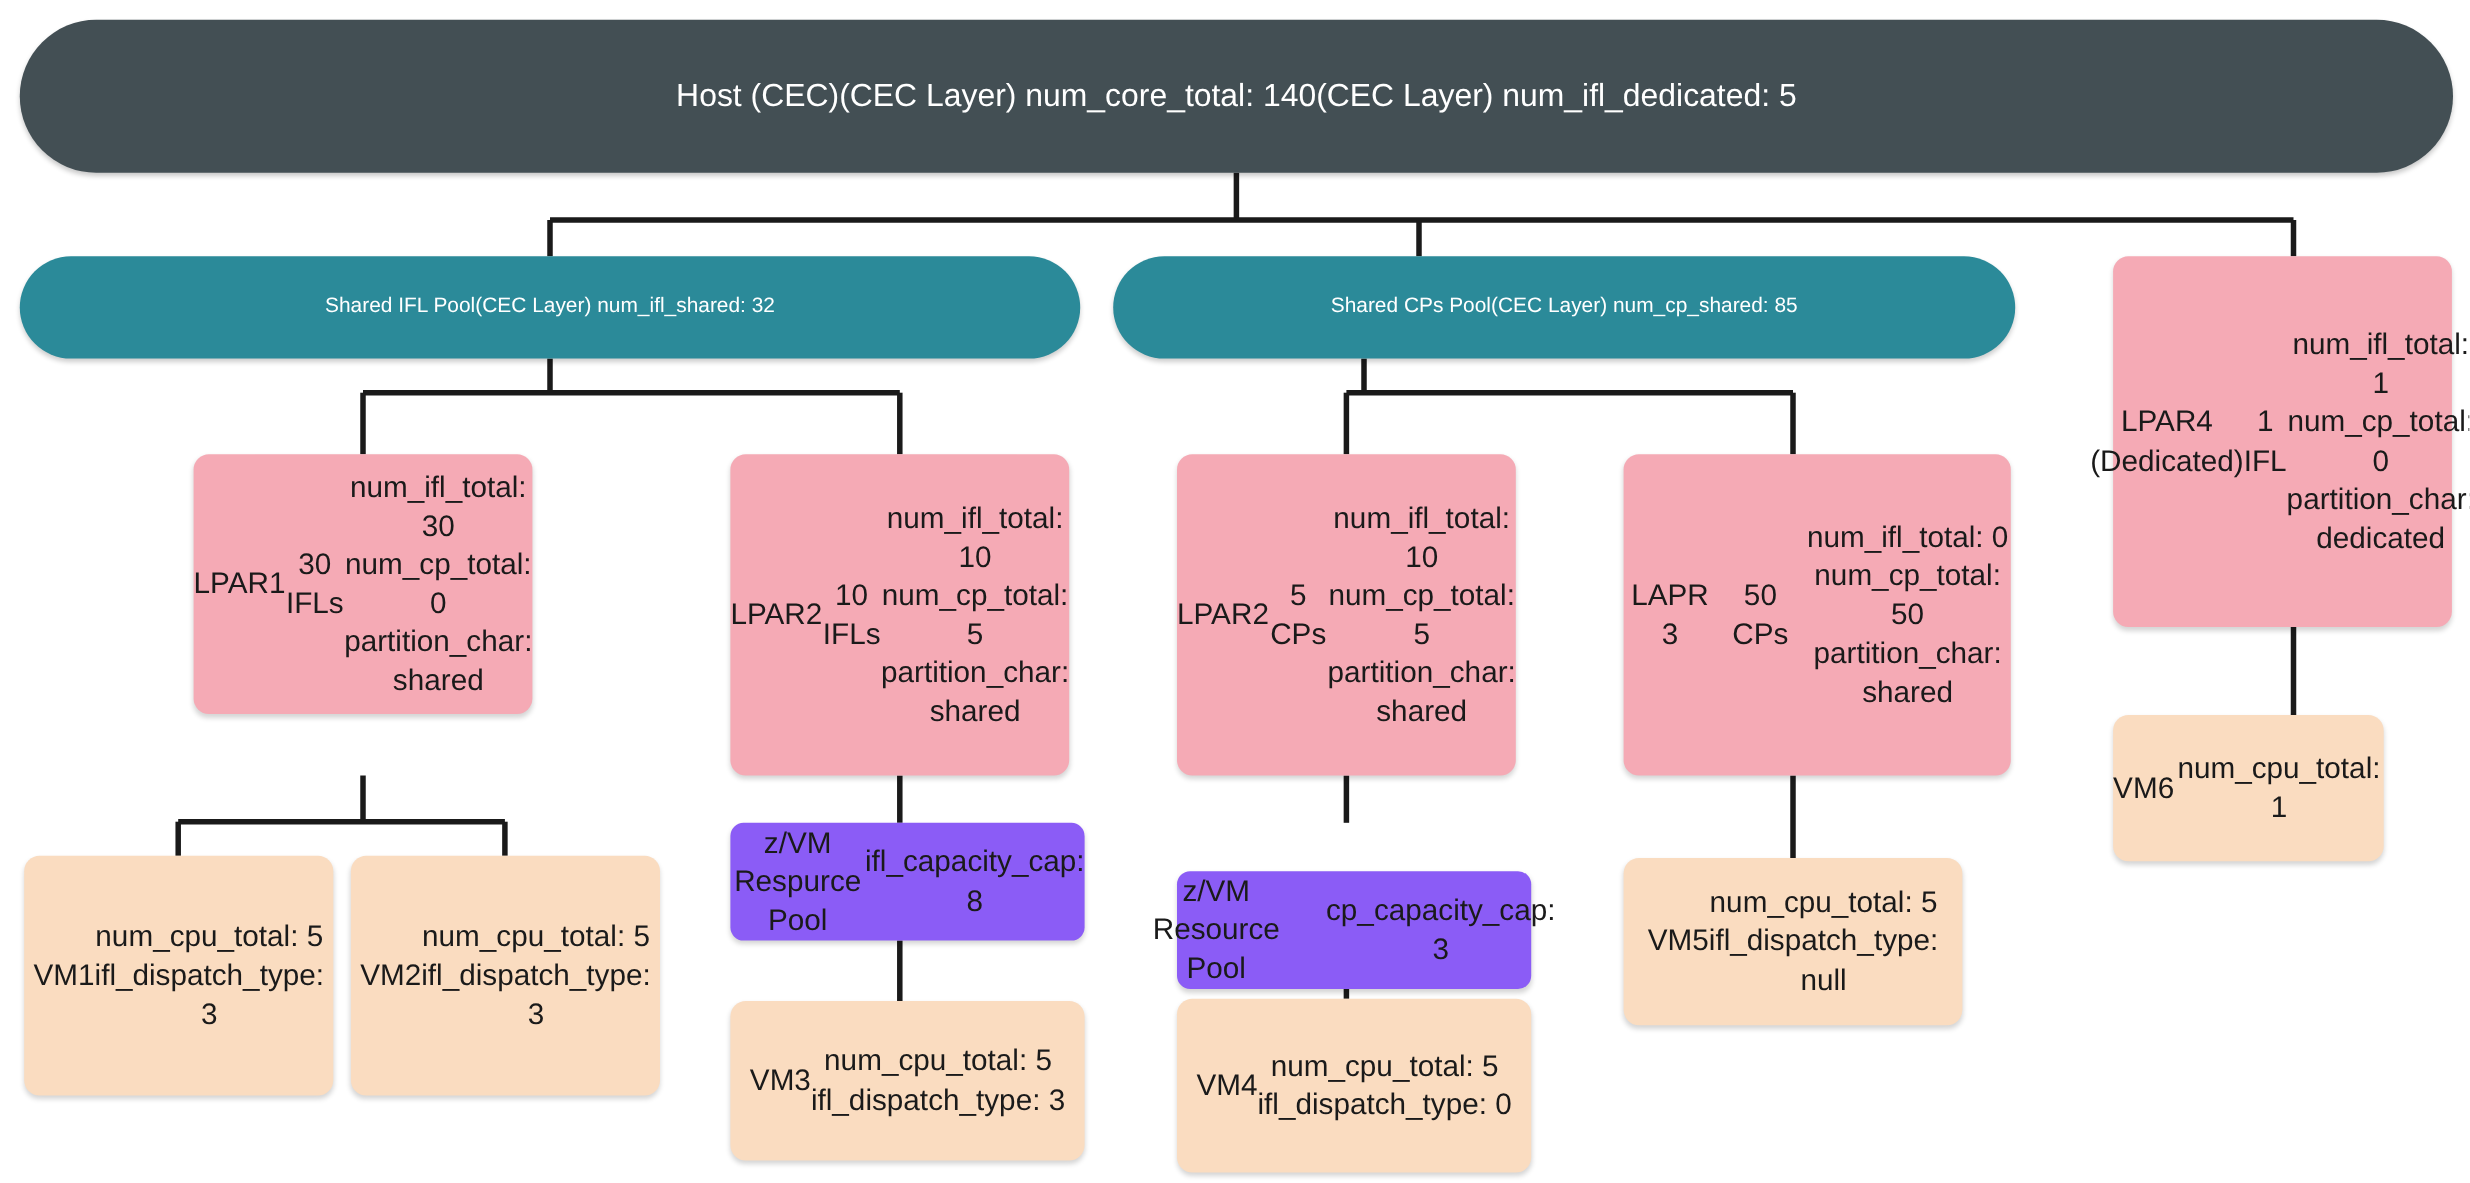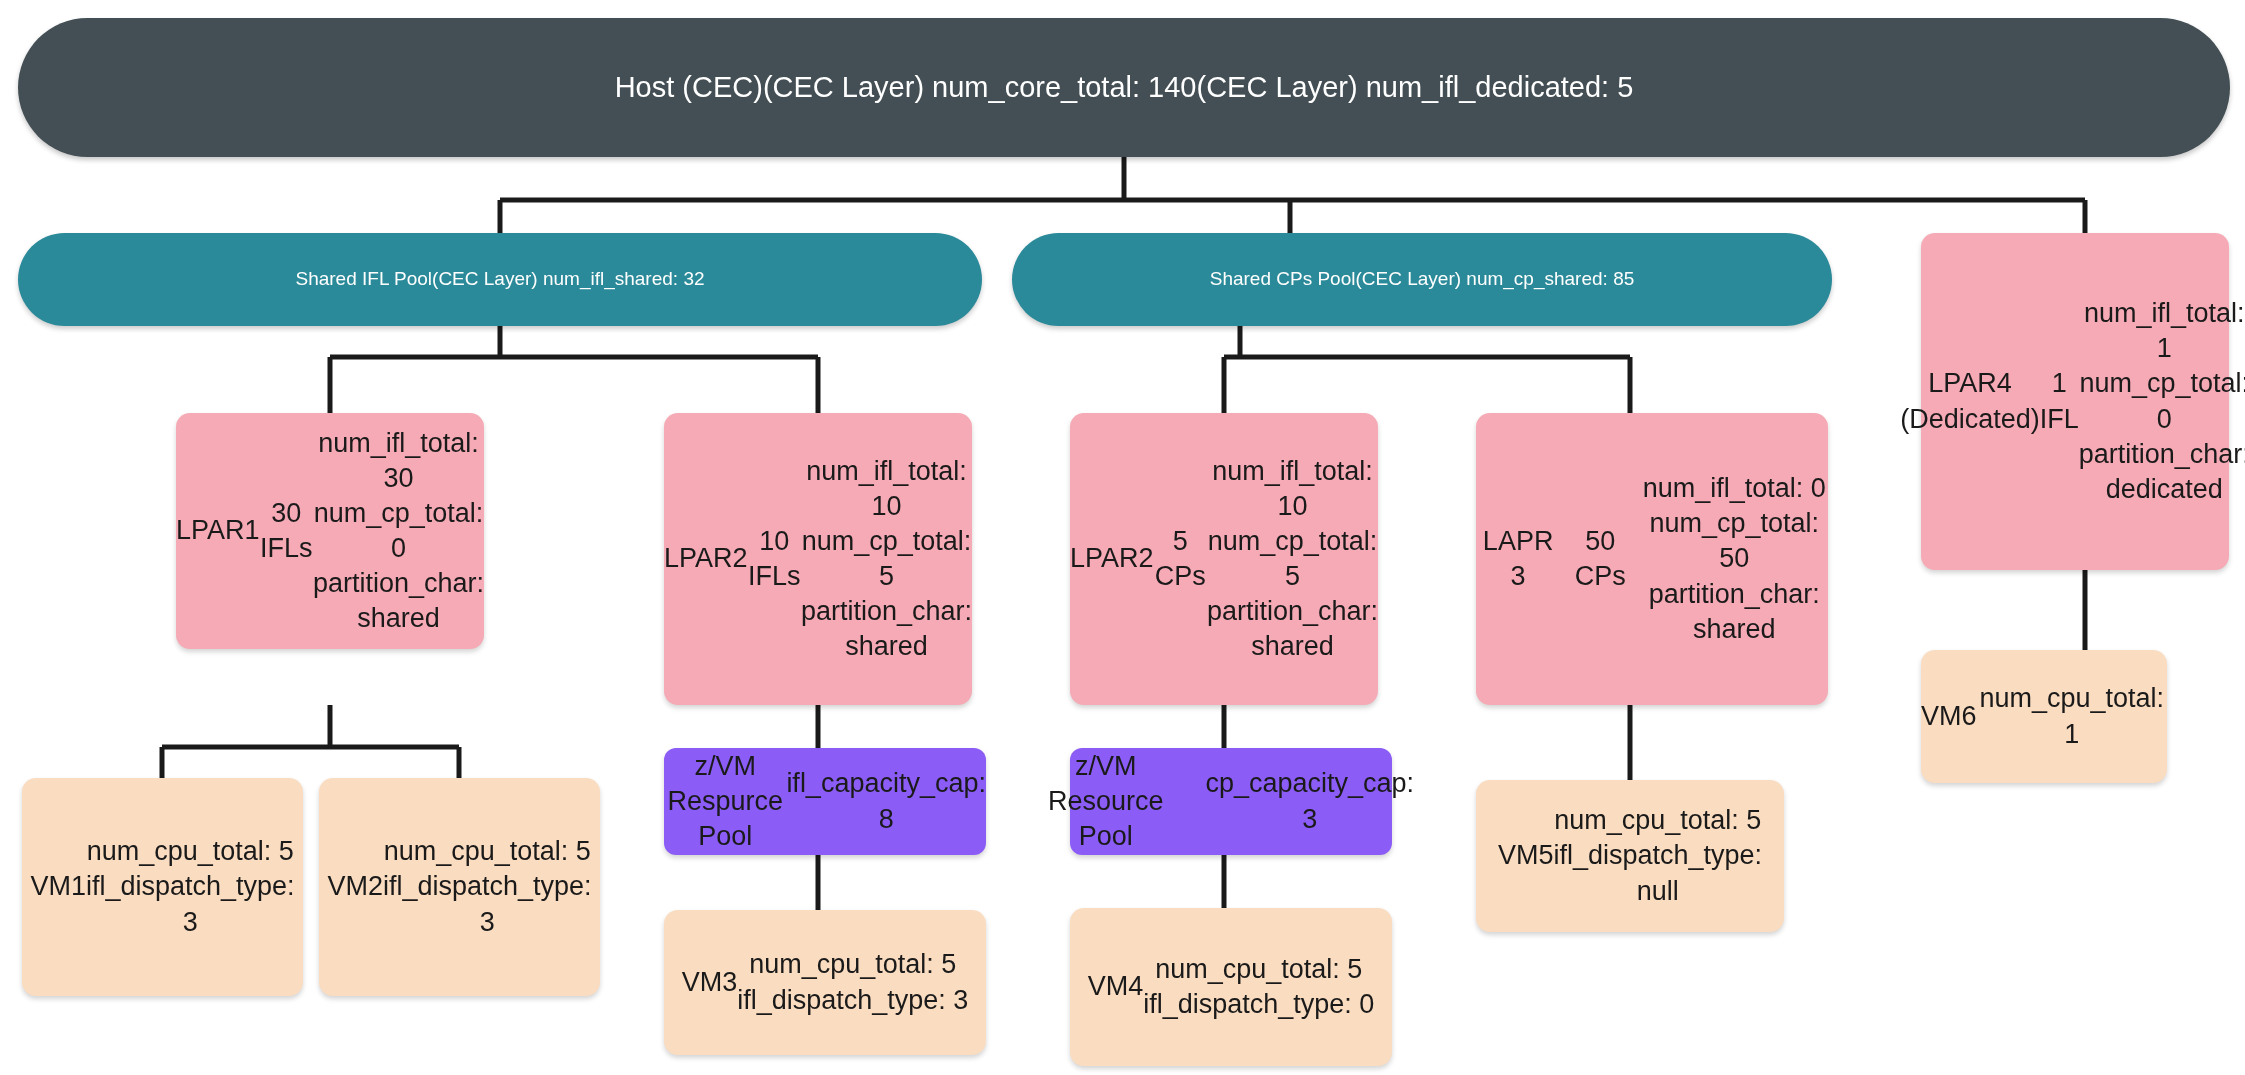--- a/index.html
+++ b/index.html
@@ -204,7 +204,7 @@
     <div class="body">ifl_capacity_cap: 8</div>
   </div>
 
-  <div class="node zvm" style="left:1070px; top:748px; width:322px; height:107px;gap:42px;">
+  <div class="node zvm" style="left:1070px; top:792px; width:322px; height:107px;gap:42px;">
     <div class="ttl">z/VM Resource Pool</div>
     <div class="body">cp_capacity_cap: 3</div>
   </div>

